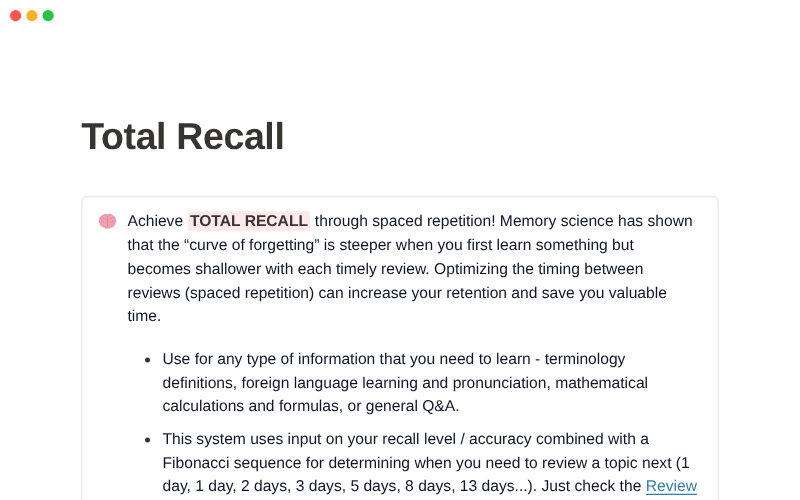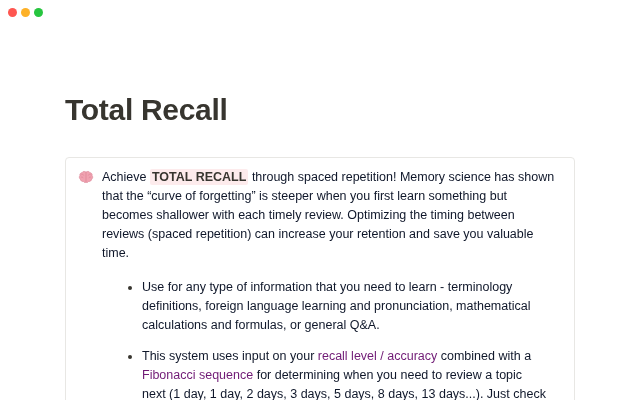--- a/index.html
+++ b/index.html
@@ -70,7 +70,7 @@
     padding-left: 28px;
     list-style: disc;
   }
-  .callout-body li { margin: 12px; }
+  .callout-body li { margin: 0; }
   .callout-body li + li { margin-top: 7px; }
   .callout-body li::marker { color: #37352f; }
 

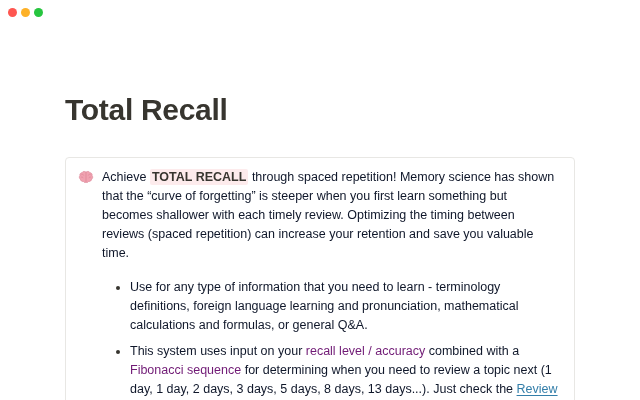--- a/index.html
+++ b/index.html
@@ -83,7 +83,7 @@
     padding: 1px 2px;
     border-radius: 2px;
   }
-  .seg-orange { color: #701a75; }
+  .seg-orange { color: #0f172a; }
   .seg-link {
     color: #337ea9;
     text-decoration: underline;

